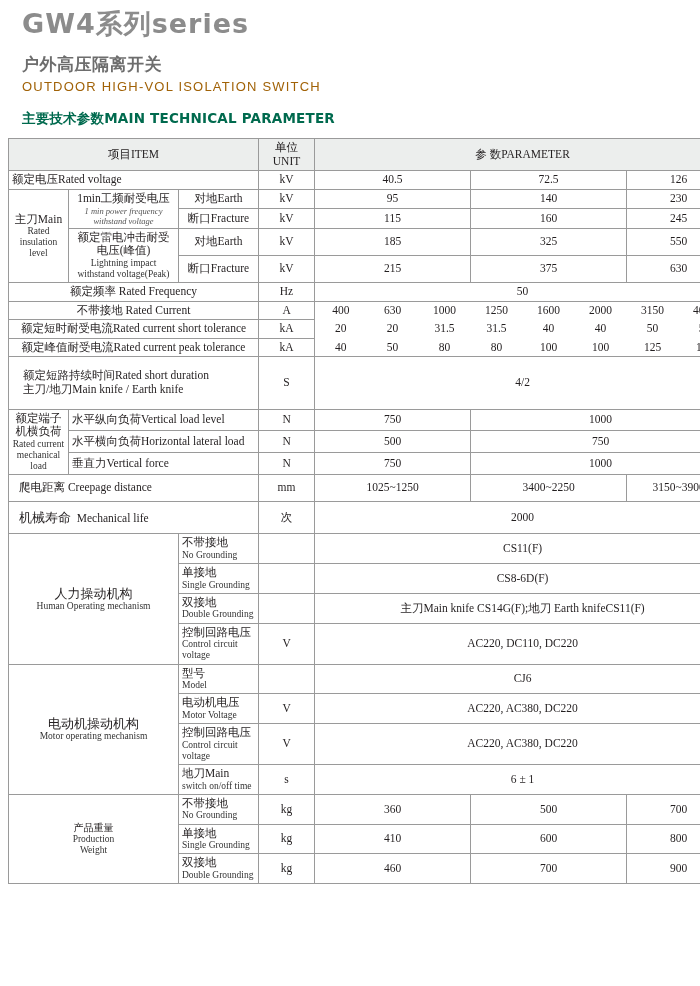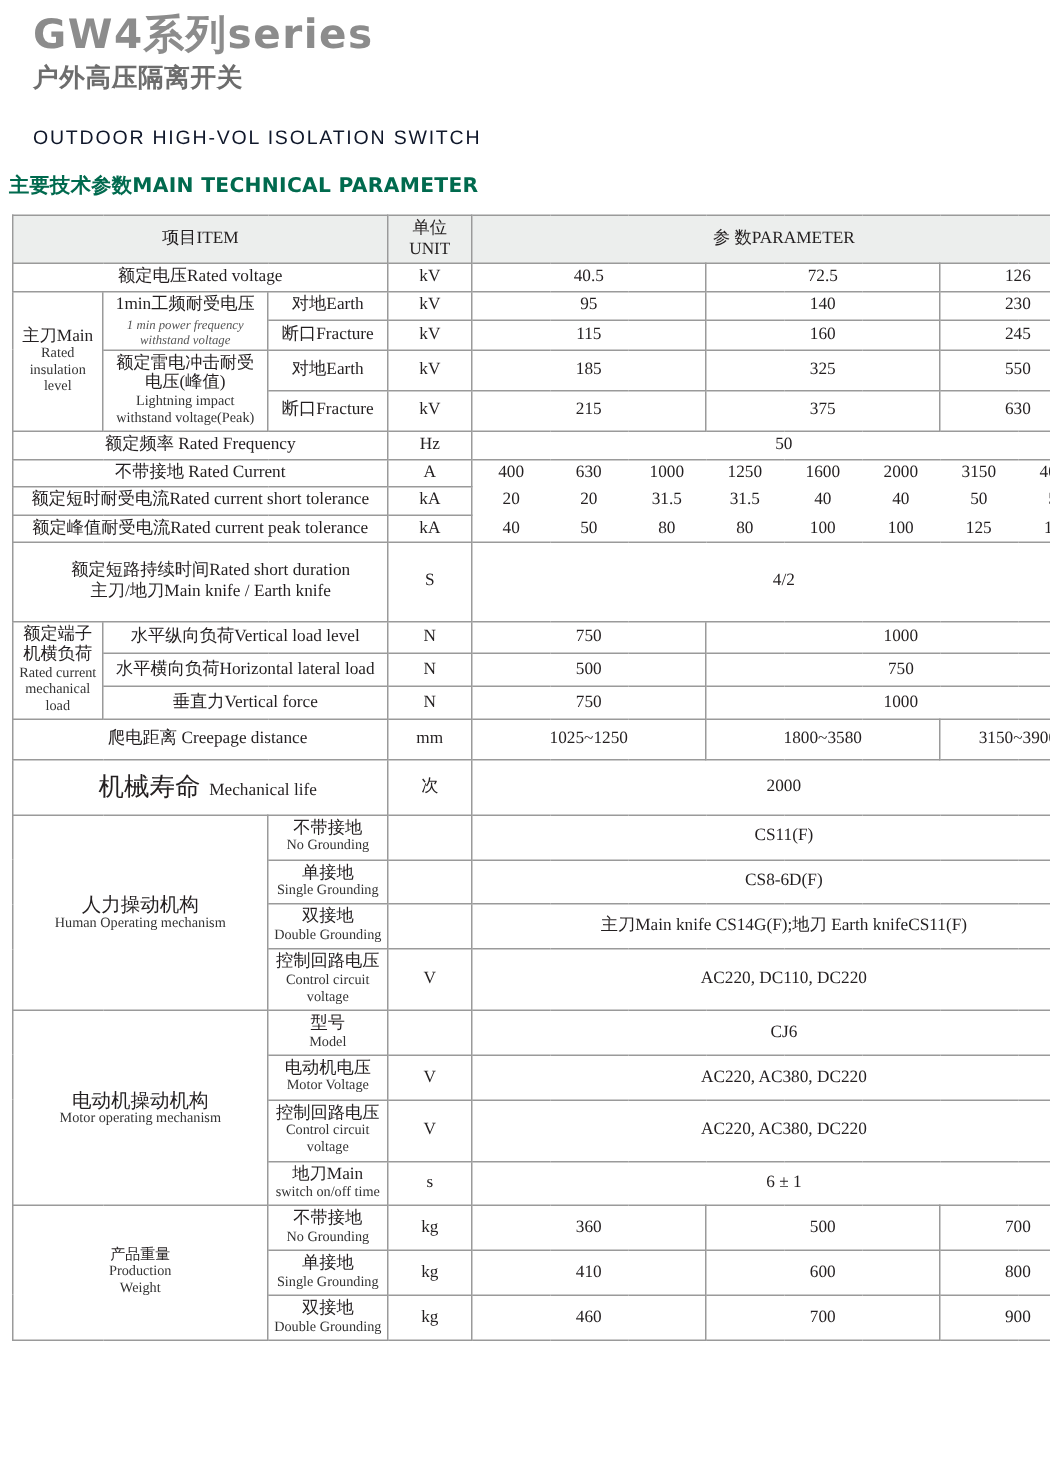--- a/index.html
+++ b/index.html
@@ -29,7 +29,7 @@
     font-size:17px;
     color:#6d6d6d;
     letter-spacing:0.5px;
-    margin-top:2px;
+    margin-top:15px;
   }
   .title-en{
     font-family:"Liberation Sans", sans-serif;

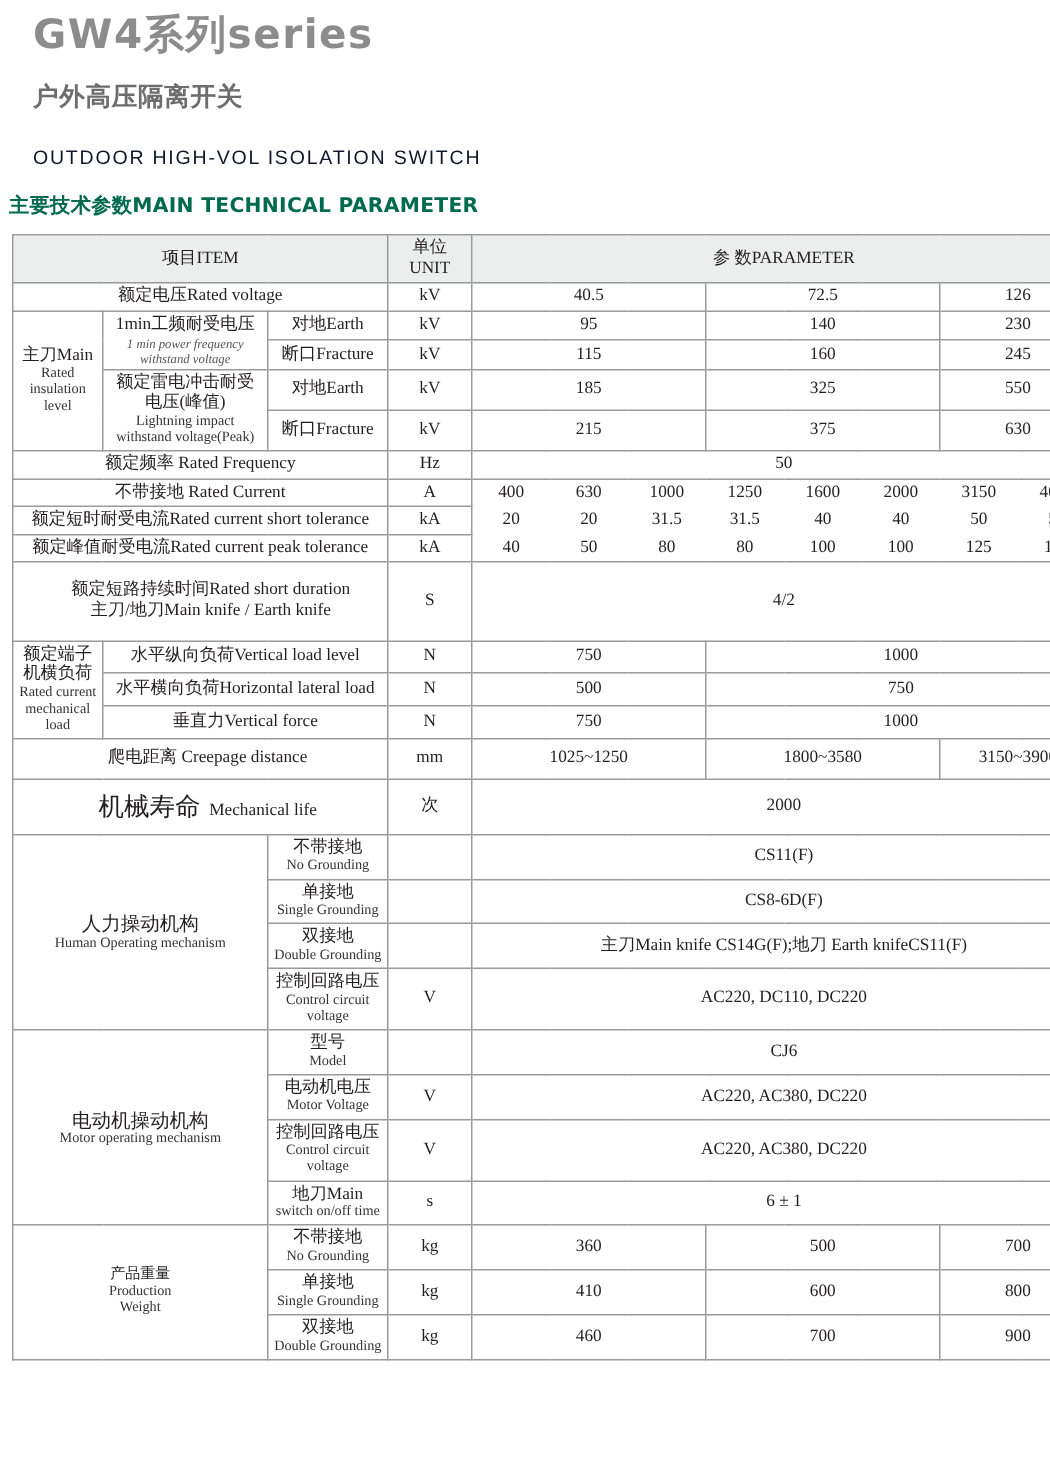--- a/index.html
+++ b/index.html
@@ -34,9 +34,9 @@
   .title-en{
     font-family:"Liberation Sans", sans-serif;
     font-size:13px;
-    color:#0f172a;
+    color:#a16207;
     letter-spacing:1.2px;
-    margin-top:21px;
+    margin-top:3px;
   }
   .section-title{
     margin:16px 0 10px 6px;

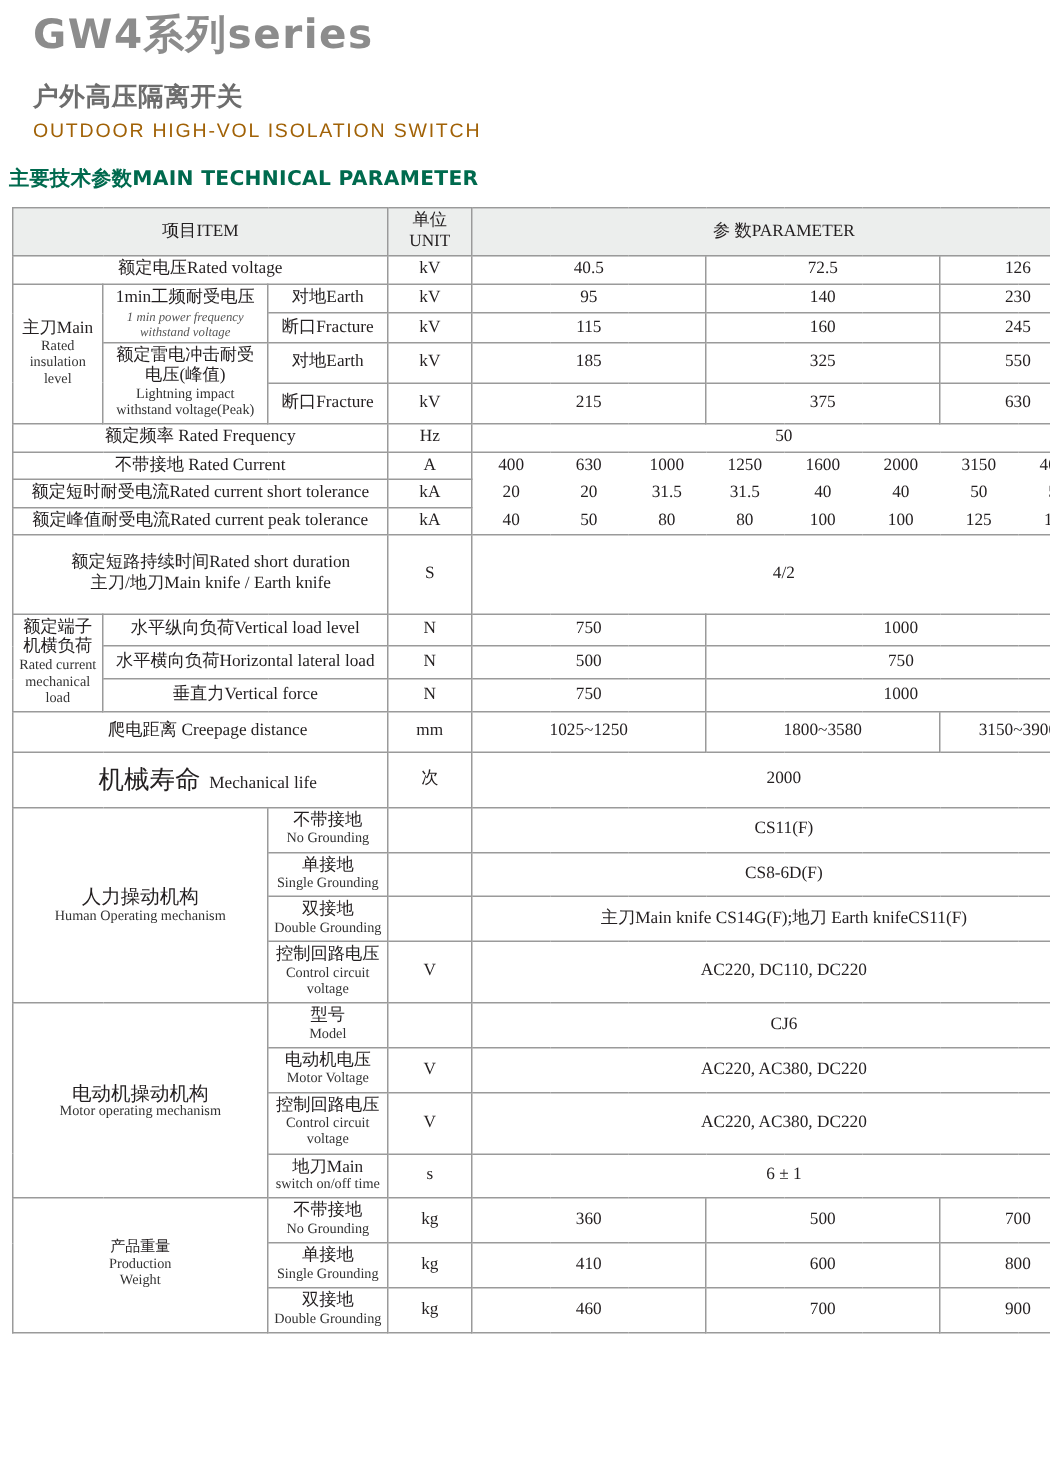--- a/index.html
+++ b/index.html
@@ -39,7 +39,7 @@
     margin-top:3px;
   }
   .section-title{
-    margin:16px 0 10px 6px;
+    margin:16px 0 10px 22px;
     font-family:"DejaVu Sans", sans-serif;
     font-weight:bold;
     font-size:13.5px;

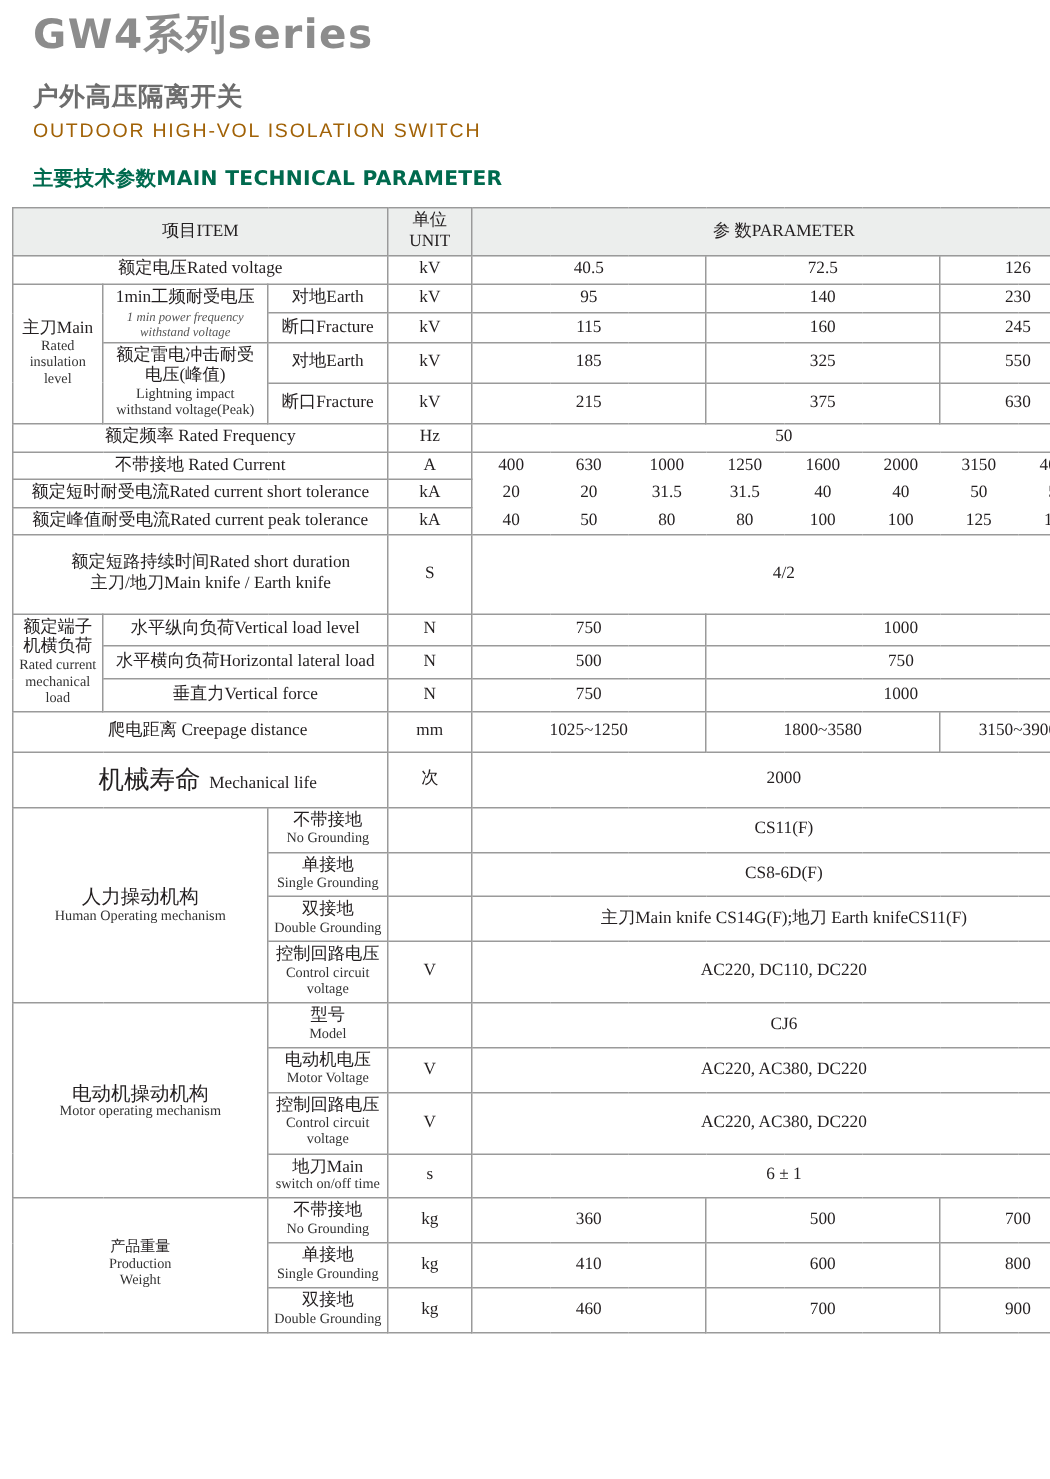--- a/index.html
+++ b/index.html
@@ -62,7 +62,7 @@
     line-height:1.18;
   }
   .c{text-align:center;}
-  .l{text-align:center;padding-left:8px;}
+  .l{text-align:left;padding-left:8px;}
   .hdr{background:#eceeed;text-align:center;font-size:12px;}
   .lbl{font-size:11.5px;}
   .small{font-size:9.5px;color:#333;}

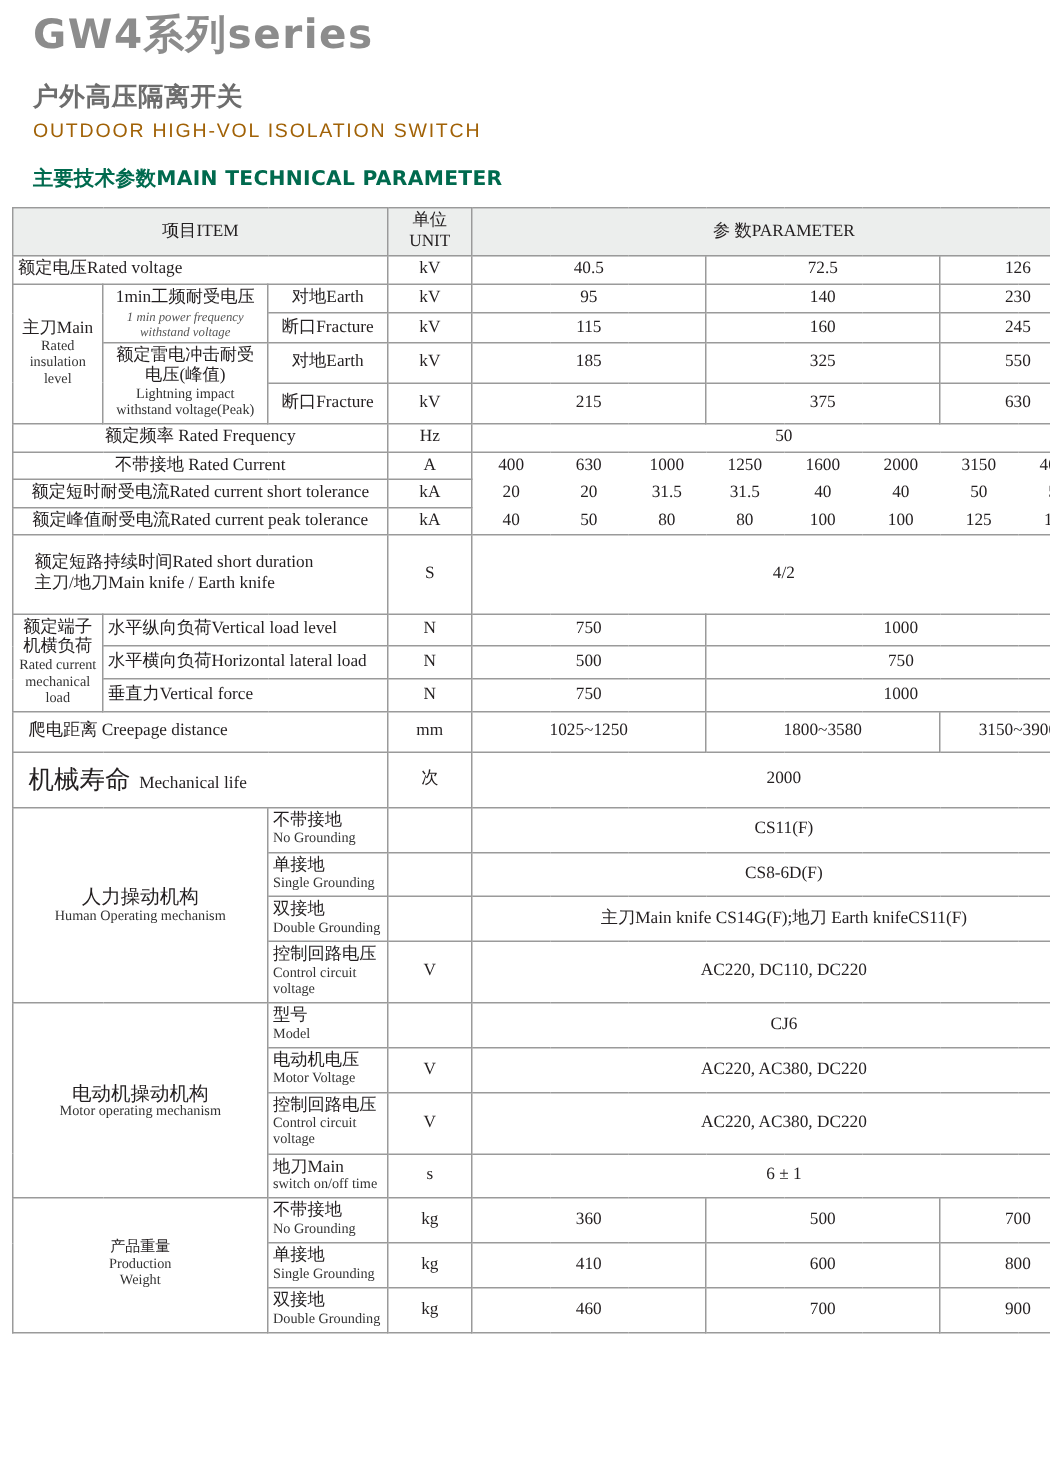--- a/index.html
+++ b/index.html
@@ -249,7 +249,7 @@
       <td class="l" colspan="3" style="padding:6px 0 6px 10px">爬电距离  Creepage distance</td>
       <td class="c">mm</td>
       <td class="c num" colspan="3">1025~1250</td>
-      <td class="c num" colspan="3">1800~3580</td>
+      <td class="c num" colspan="3">3400~2250</td>
       <td class="c num" colspan="2">3150~3900</td>
     </tr>
 

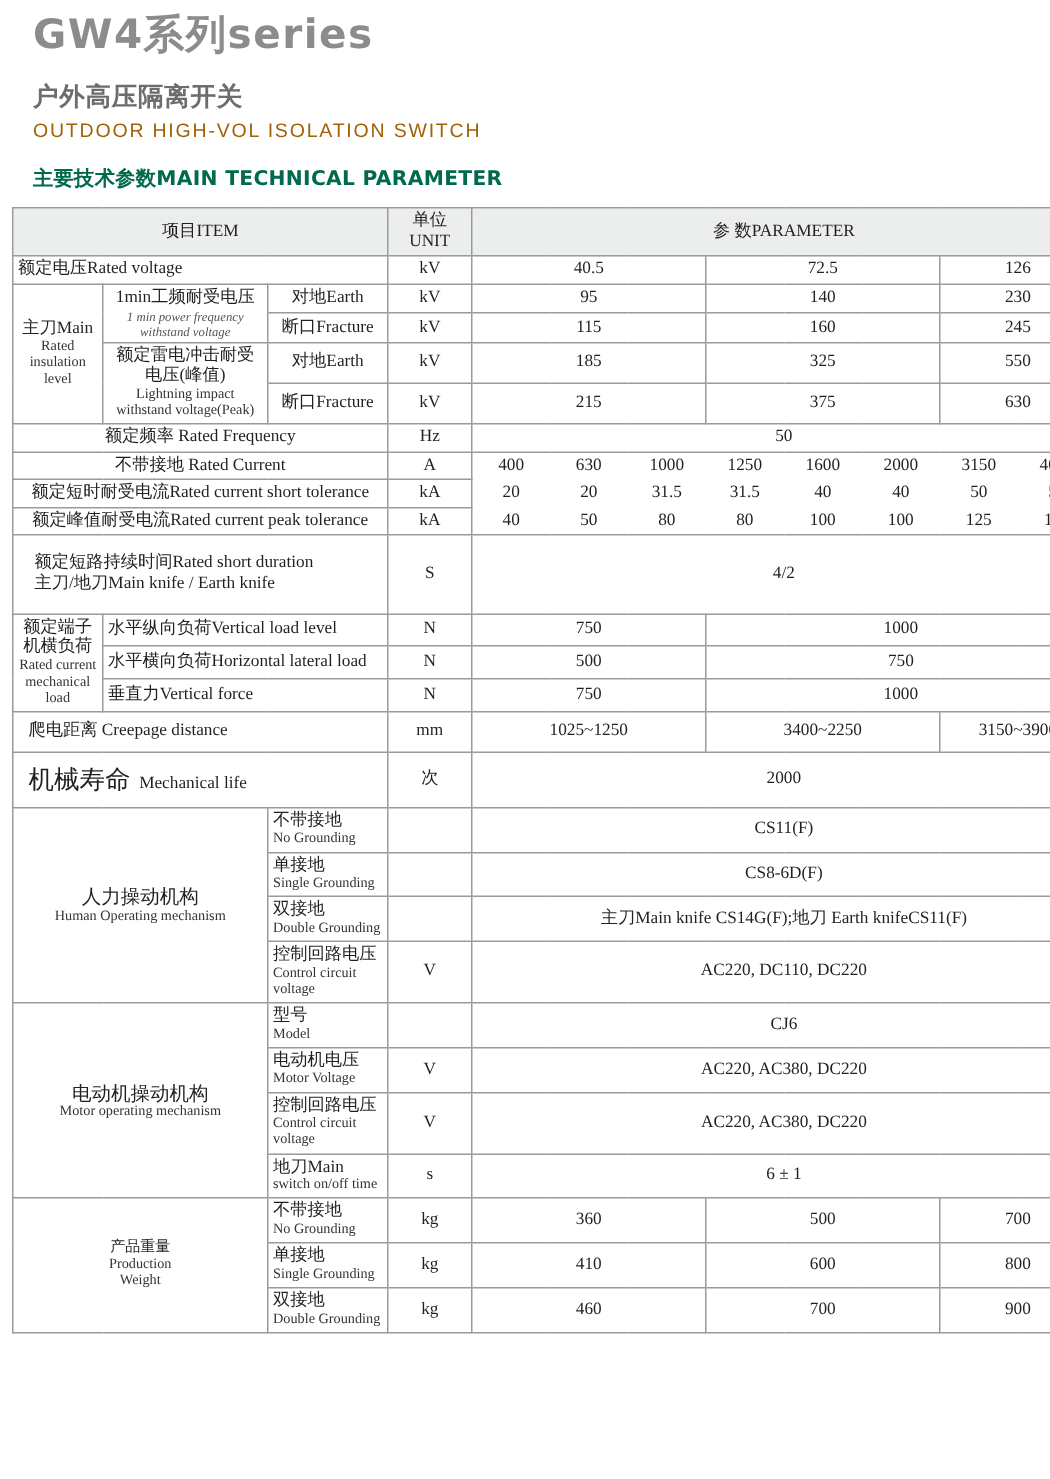--- a/index.html
+++ b/index.html
@@ -255,7 +255,7 @@
 
     <tr>
       <td class="l" colspan="3" style="padding:8px 0 8px 10px">
-        <span style="font-size:17px">机械寿命</span>
+        <span style="font-size:13px">机械寿命</span>
         <span>&nbsp;</span><span>Mechanical life</span>
       </td>
       <td class="c">次</td>

